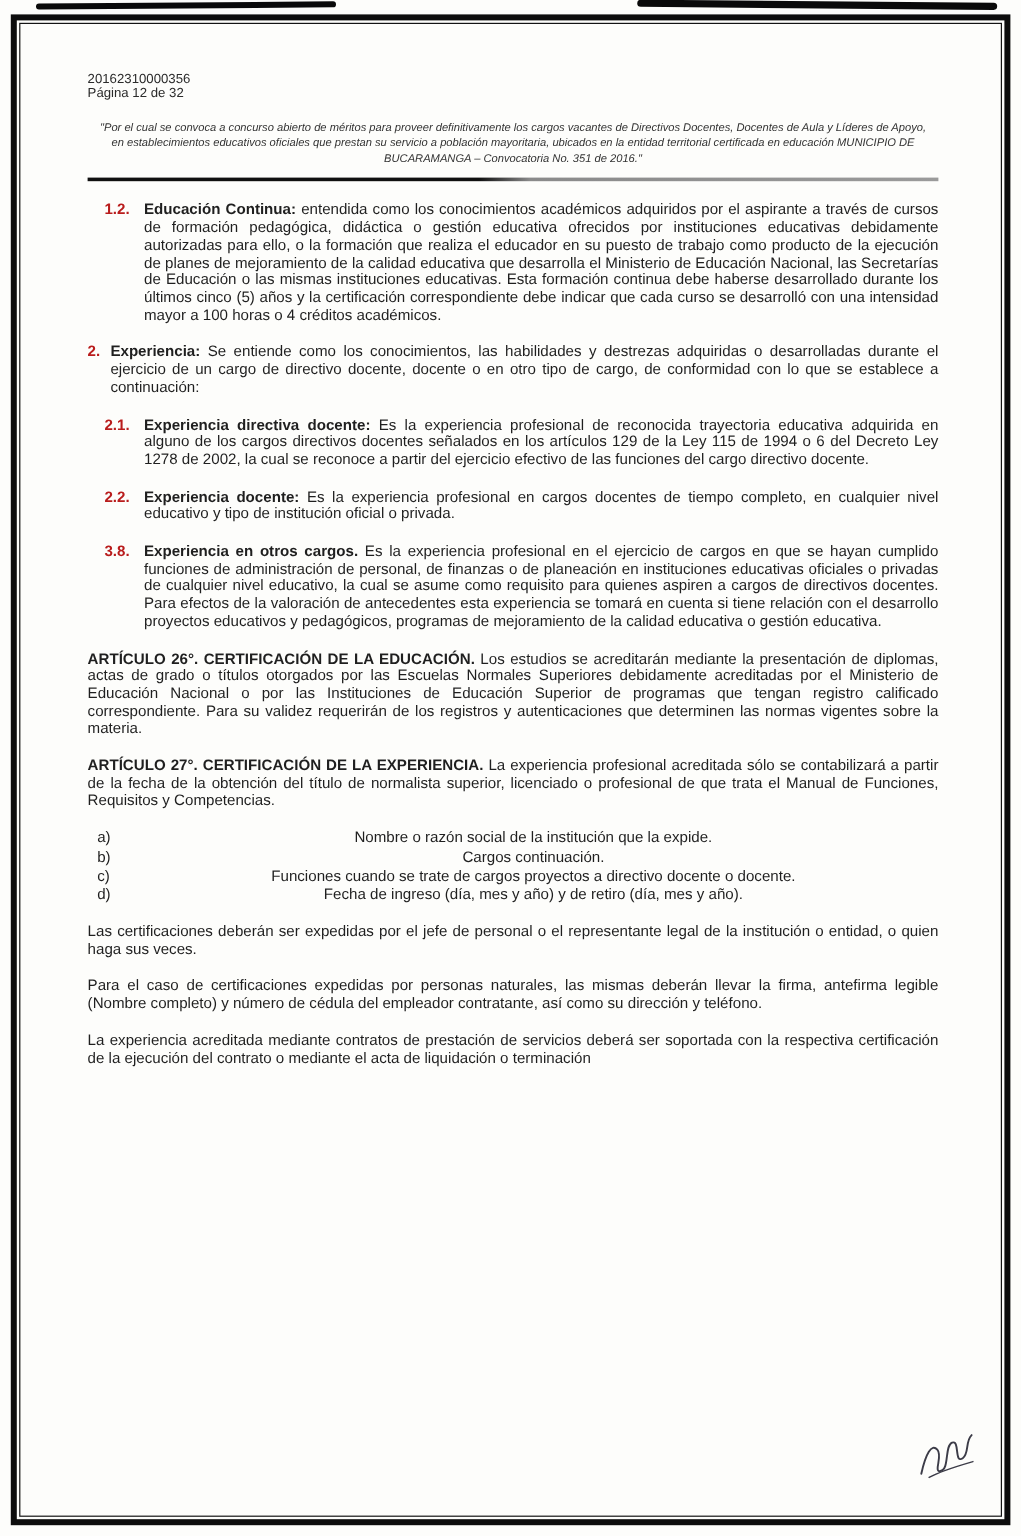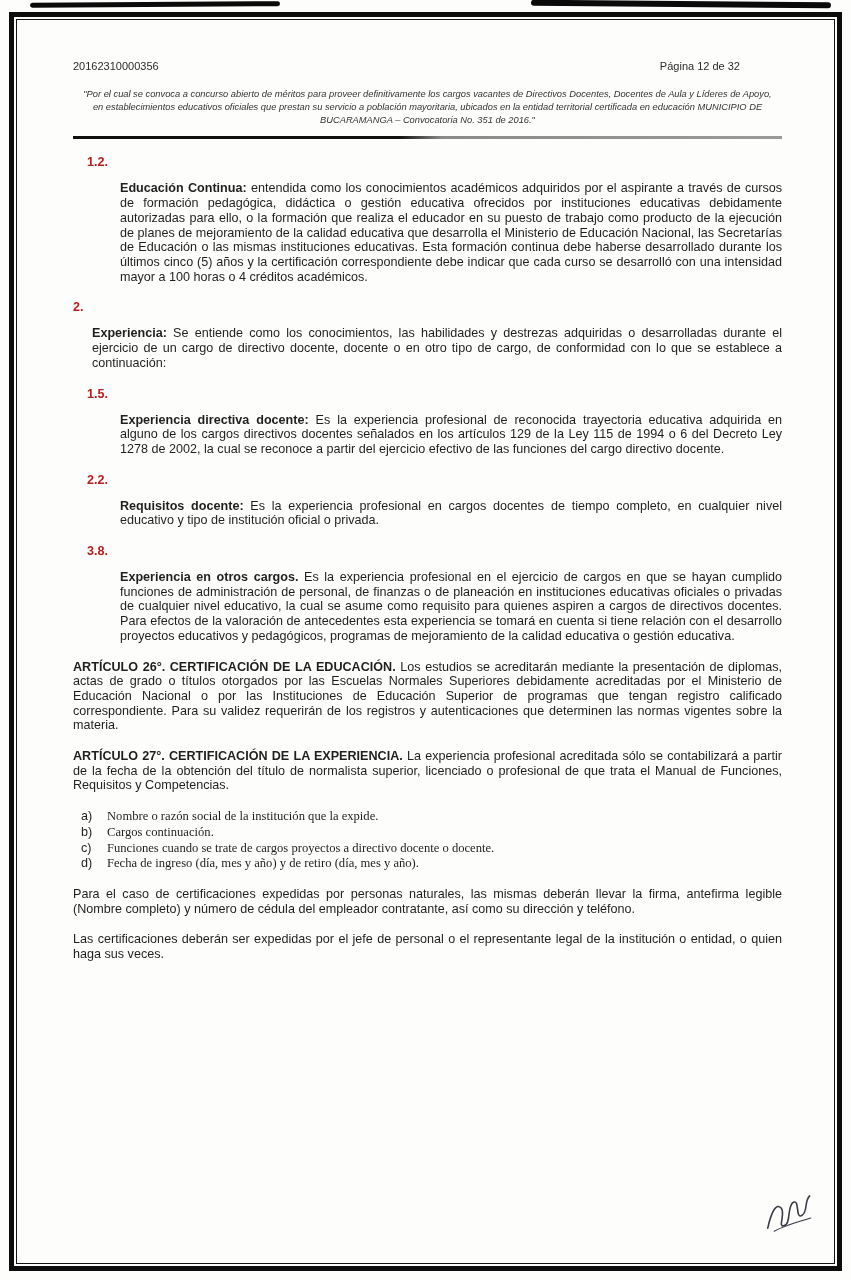--- a/index.html
+++ b/index.html
@@ -34,7 +34,7 @@
   .header {
     display: flex; justify-content: space-between; align-items: baseline;
     font-size: 11px; color: #2b2b2b;
-    margin-bottom: 16px; padding-right: 42px;
+    margin-bottom: 16px; padding-right: 42px; flex-direction: column;
   }
 
   .preamble {

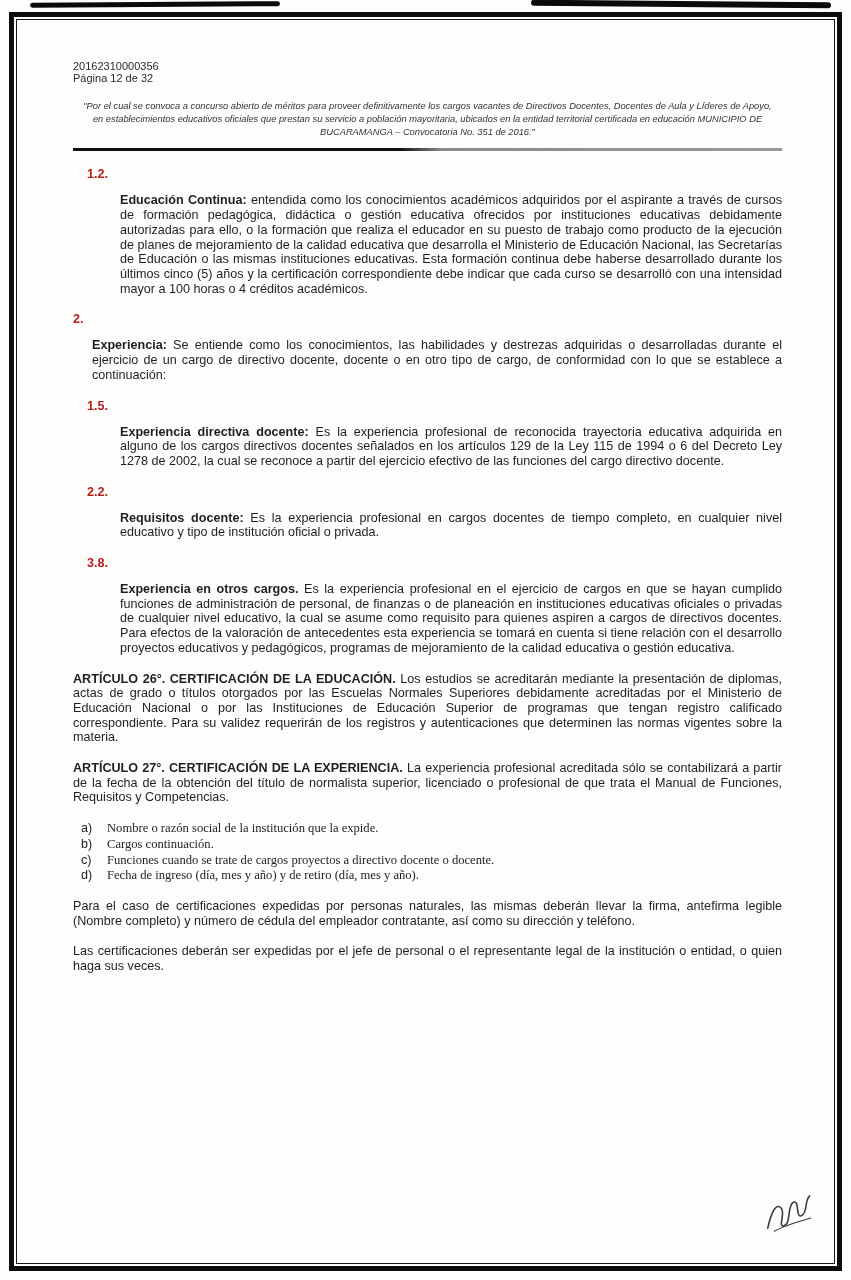--- a/index.html
+++ b/index.html
@@ -64,7 +64,7 @@
     flex: 0 0 33px; font-weight: bold;
     font-size: 12.6px; line-height: 14.7px; color: #b91c1c;
   }
-  .item .txt { flex: 1; margin-top: 26px; }
+  .item .txt { flex: 1; }
   .indent { margin-left: 14px; }
   .top-level .num { flex-basis: 19px; }
 

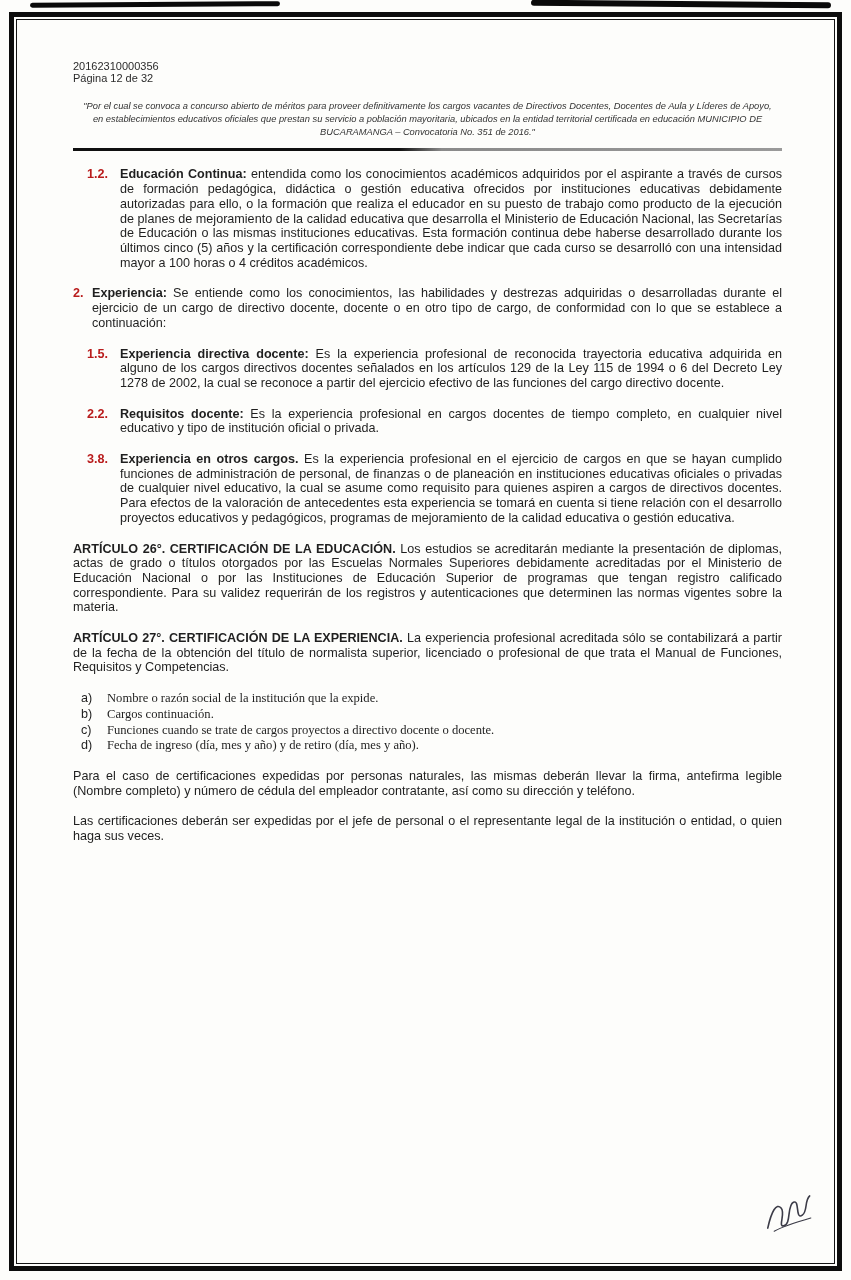--- a/index.html
+++ b/index.html
@@ -114,7 +114,7 @@
       </div>
 
       <div class="item indent">
-        <span class="num">1.5.</span>
+        <span class="num">2.1.</span>
         <p class="txt"><b>Experiencia directiva docente:</b> <span>Es la experiencia profesional de reconocida trayectoria educativa adquirida en alguno de los cargos directivos docentes señalados en los artículos 129 de la Ley 115 de 1994 o 6 del Decreto Ley 1278 de 2002, la cual se reconoce a partir del ejercicio efectivo de las funciones del cargo directivo docente.</span></p>
       </div>
 

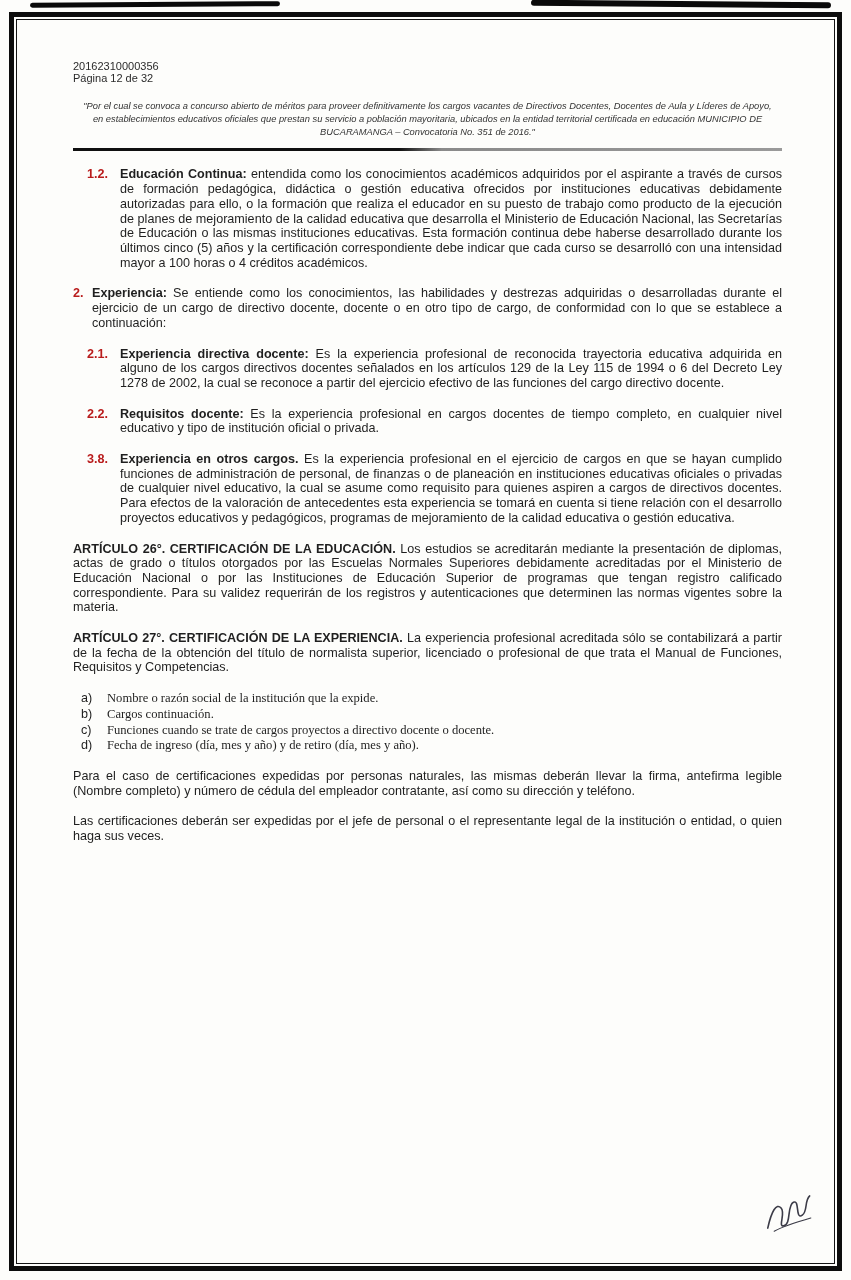--- a/index.html
+++ b/index.html
@@ -120,7 +120,7 @@
 
       <div class="item indent">
         <span class="num">2.2.</span>
-        <p class="txt"><b>Requisitos docente:</b> <span>Es la experiencia profesional en cargos docentes de tiempo completo, en cualquier nivel educativo y tipo de institución oficial o privada.</span></p>
+        <p class="txt"><b>Experiencia docente:</b> <span>Es la experiencia profesional en cargos docentes de tiempo completo, en cualquier nivel educativo y tipo de institución oficial o privada.</span></p>
       </div>
 
       <div class="item indent">

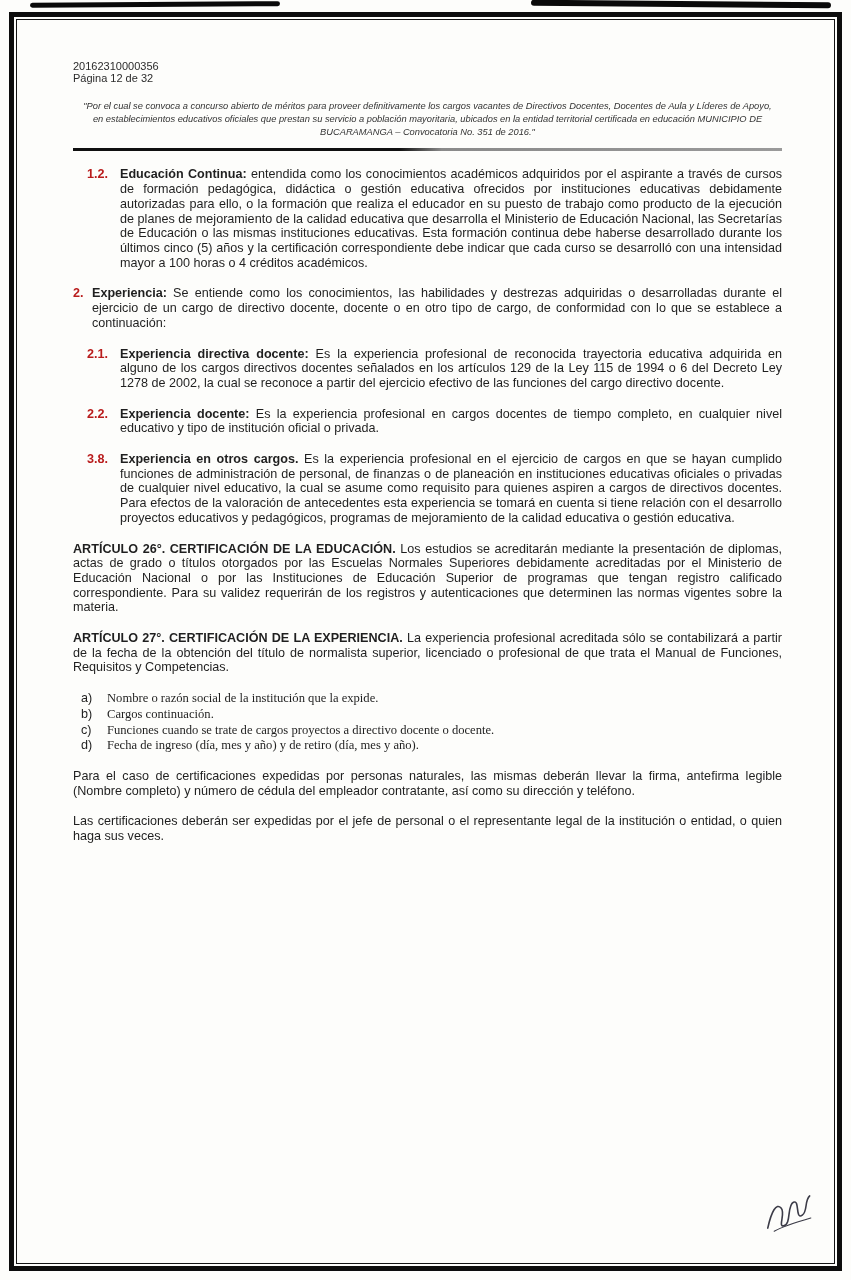--- a/index.html
+++ b/index.html
@@ -74,7 +74,7 @@
     flex: 0 0 26px;
     font-size: 12.6px; line-height: 14.7px; color: #1f1f1f;
   }
-  .letter-item .txt { flex: 1; text-align: left; font-family: Liberation Serif, serif; }
+  .letter-item .txt { flex: 1; text-align: center; }
 
   b { font-weight: bold; }
 

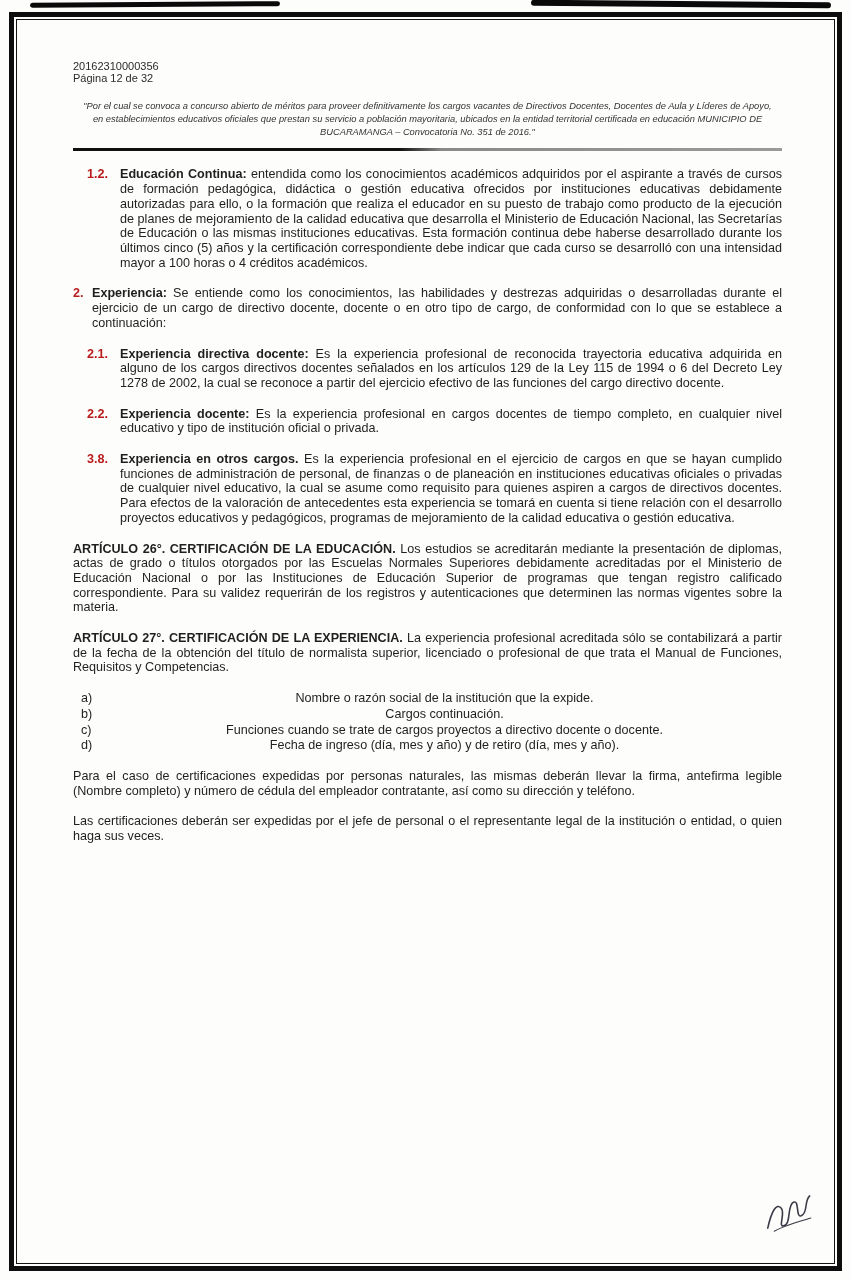--- a/index.html
+++ b/index.html
@@ -152,9 +152,9 @@
         </div>
       </div>
 
+      <p class="para">Las certificaciones deberán ser expedidas por el jefe de personal o el representante legal de la institución o entidad, o quien haga sus veces.</p>
+
       <p class="para">Para el caso de certificaciones expedidas por personas naturales, las mismas deberán llevar la firma, antefirma legible (Nombre completo) y número de cédula del empleador contratante, así como su dirección y teléfono.</p>
-
-      <p class="para">Las certificaciones deberán ser expedidas por el jefe de personal o el representante legal de la institución o entidad, o quien haga sus veces.</p>
 
 
 

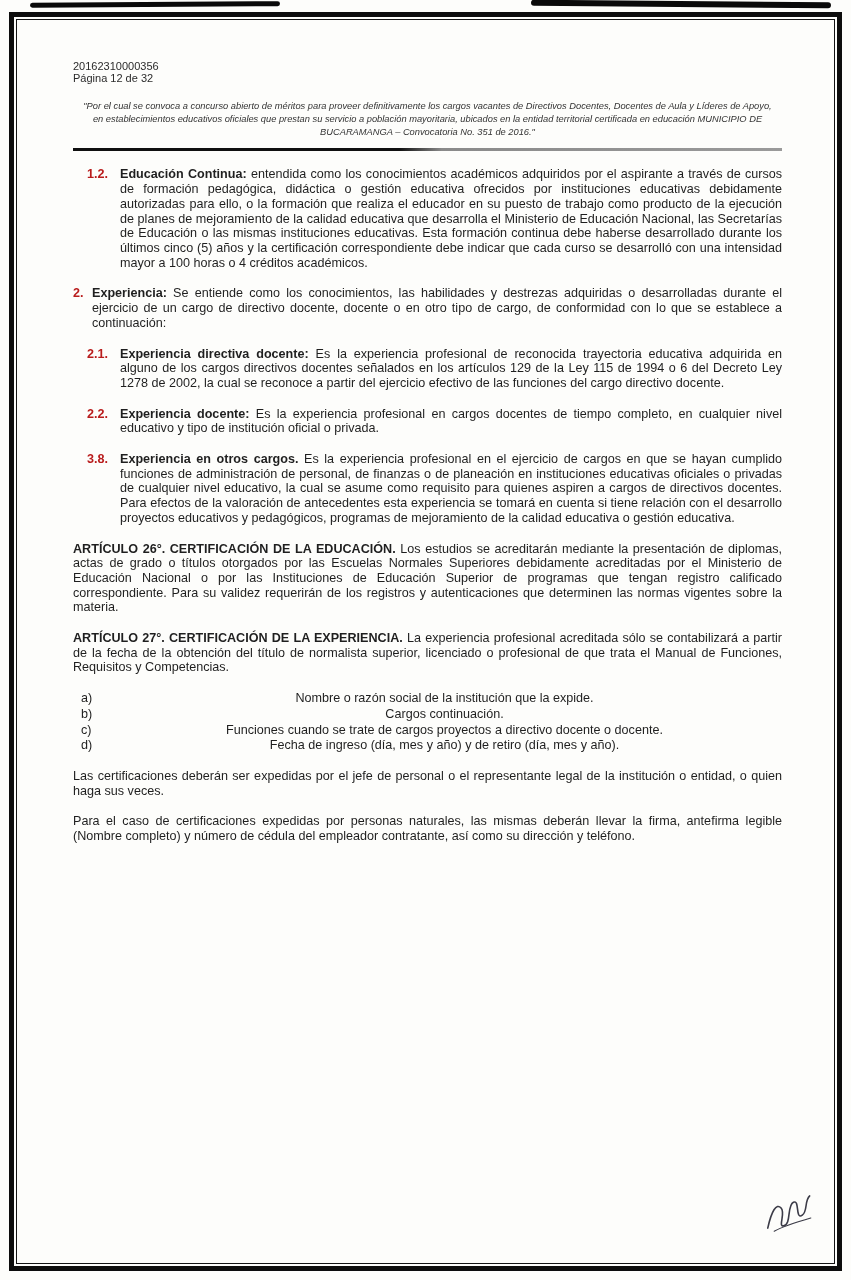--- a/index.html
+++ b/index.html
@@ -157,6 +157,7 @@
       <p class="para">Para el caso de certificaciones expedidas por personas naturales, las mismas deberán llevar la firma, antefirma legible (Nombre completo) y número de cédula del empleador contratante, así como su dirección y teléfono.</p>
 
 
+      <p class="para">La experiencia acreditada mediante contratos de prestación de servicios deberá ser soportada con la respectiva certificación de la ejecución del contrato o mediante el acta de liquidación o terminación</p>
 
       <svg class="signature" viewBox="0 0 54 46">
         <path d="M4 34 C 10 18, 16 10, 20 16 C 24 22, 14 34, 20 34 C 28 34, 26 14, 33 12 C 40 10, 32 30, 40 26 C 46 23, 44 12, 50 8" fill="none" stroke="#3c3c48" stroke-width="1.6" stroke-linecap="round"></path>

